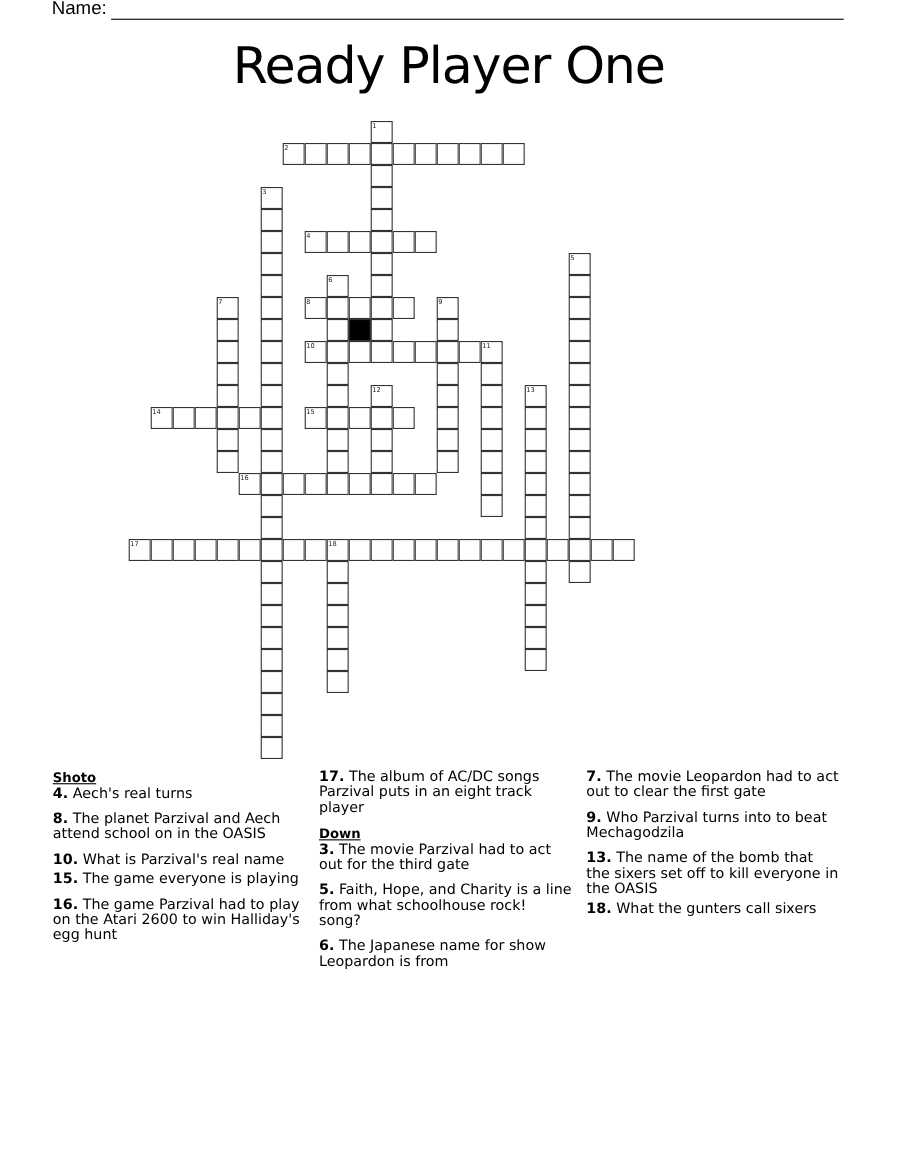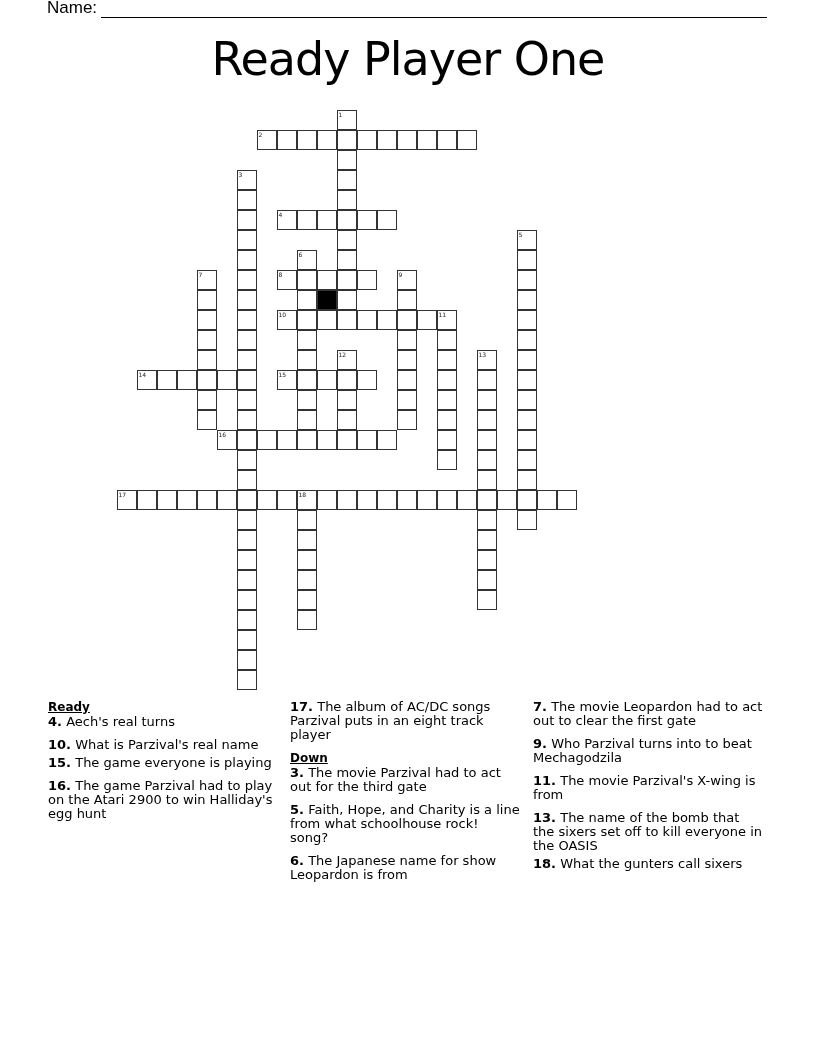--- a/index.html
+++ b/index.html
@@ -235,7 +235,7 @@
   </div>
 
 <div class="clues col1">
-  <div class="heading">Ready</div>
+  <div class="heading">Shoto</div>
   <div class="clue"><b>4</b><b>.</b> <span>Aech's real turns</span></div>
   <div class="clue" style="margin-bottom:4px"><b>10</b><b>.</b> <span>What is Parzival's real name</span></div>
   <div class="clue"><b>15</b><b>.</b> <span>The game everyone is playing</span></div>

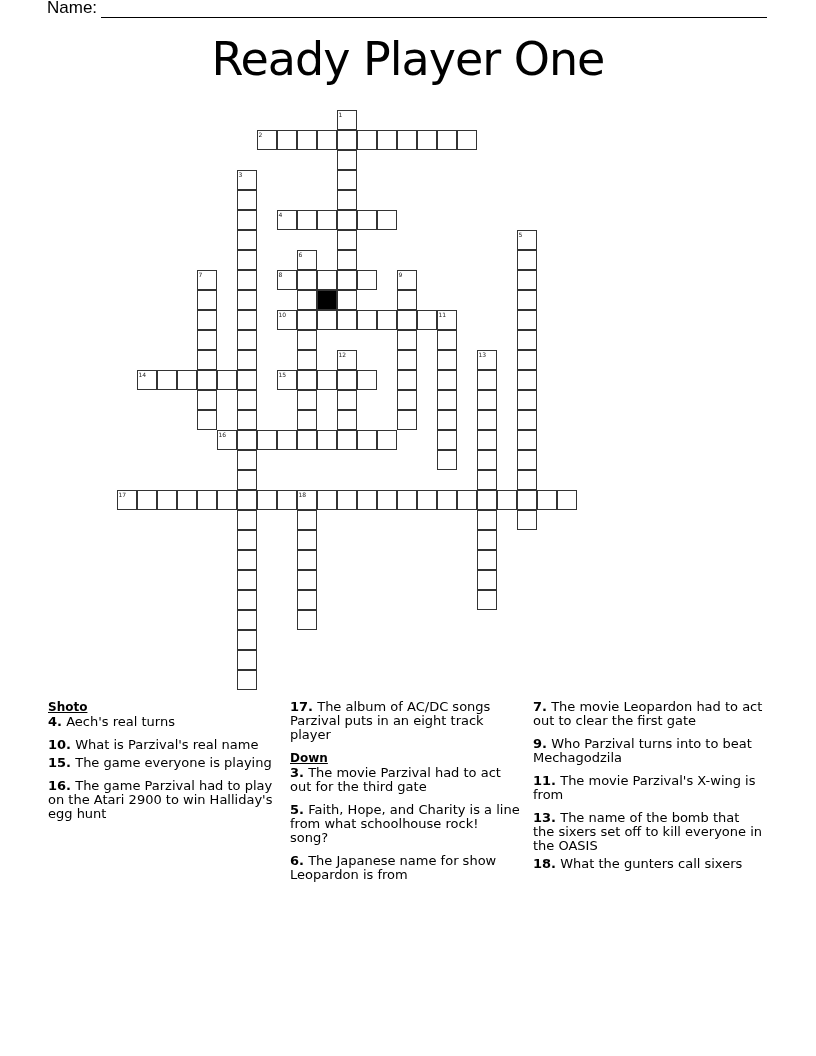--- a/index.html
+++ b/index.html
@@ -237,6 +237,7 @@
 <div class="clues col1">
   <div class="heading">Shoto</div>
   <div class="clue"><b>4</b><b>.</b> <span>Aech's real turns</span></div>
+  <div class="clue"><b>8</b><b>.</b> <span>The planet Parzival and Aech attend school on in the OASIS</span></div>
   <div class="clue" style="margin-bottom:4px"><b>10</b><b>.</b> <span>What is Parzival's real name</span></div>
   <div class="clue"><b>15</b><b>.</b> <span>The game everyone is playing</span></div>
   <div class="clue"><b>16</b><b>.</b> <span>The game Parzival had to play on the Atari 2900 to win Halliday's egg hunt</span></div>

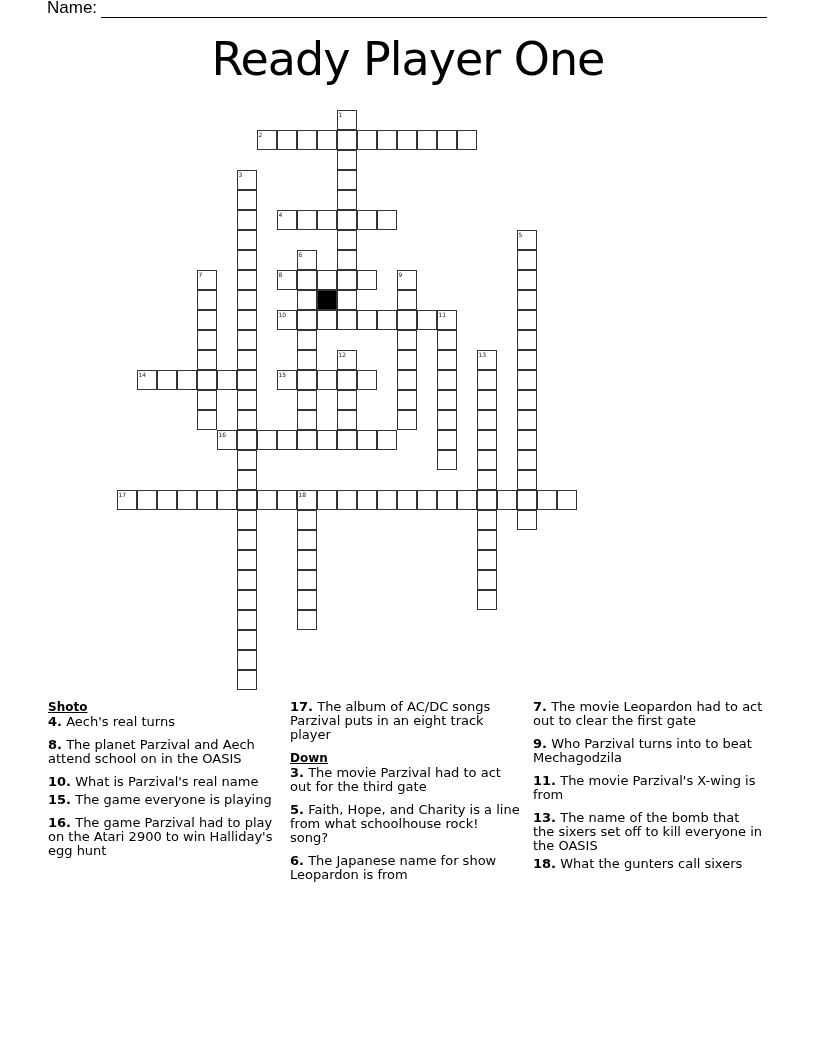--- a/index.html
+++ b/index.html
@@ -254,7 +254,6 @@
 <div class="clues col3">
   <div class="clue"><b>7</b><b>.</b> <span>The movie Leopardon had to act out to clear the first gate</span></div>
   <div class="clue"><b>9</b><b>.</b> <span>Who Parzival turns into to beat Mechagodzila</span></div>
-  <div class="clue"><b>11</b><b>.</b> <span>The movie Parzival's X-wing is from</span></div>
   <div class="clue" style="margin-bottom:4px"><b>13</b><b>.</b> <span>The name of the bomb that the sixers set off to kill everyone in the OASIS</span></div>
   <div class="clue"><b>18</b><b>.</b> <span>What the gunters call sixers</span></div>
 </div>

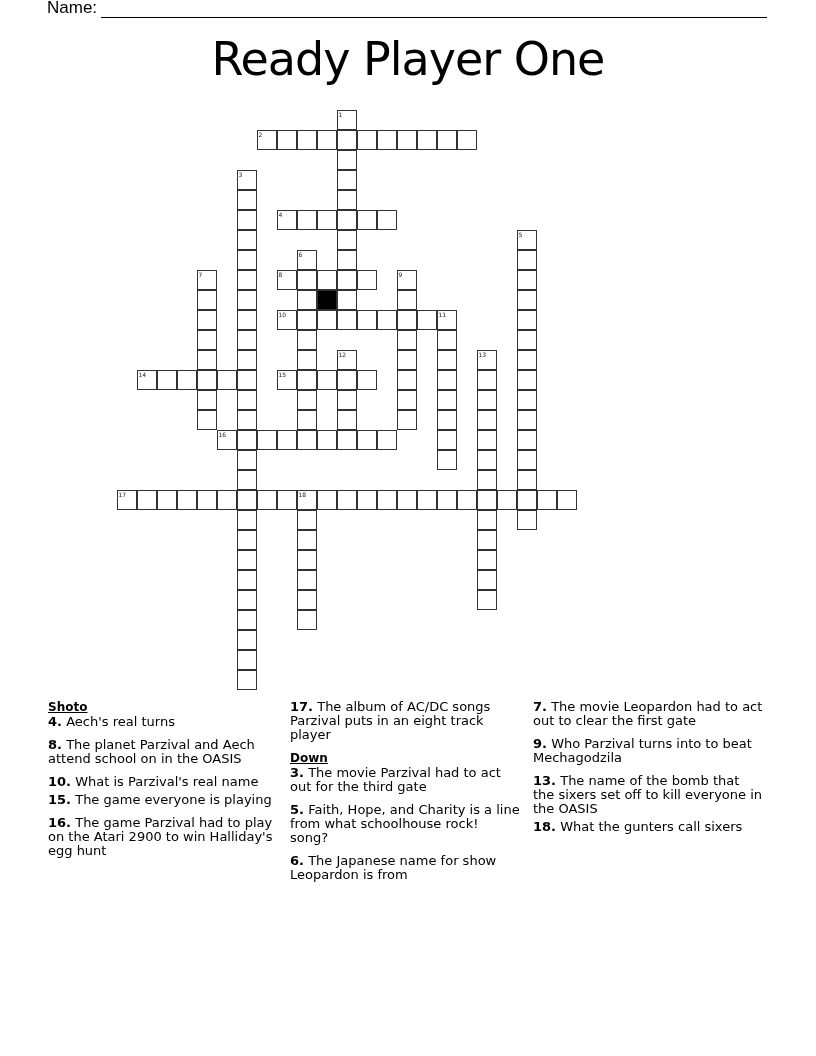--- a/index.html
+++ b/index.html
@@ -240,7 +240,7 @@
   <div class="clue"><b>8</b><b>.</b> <span>The planet Parzival and Aech attend school on in the OASIS</span></div>
   <div class="clue" style="margin-bottom:4px"><b>10</b><b>.</b> <span>What is Parzival's real name</span></div>
   <div class="clue"><b>15</b><b>.</b> <span>The game everyone is playing</span></div>
-  <div class="clue"><b>16</b><b>.</b> <span>The game Parzival had to play on the Atari 2900 to win Halliday's egg hunt</span></div>
+  <div class="clue"><b>16</b><b>.</b> <span>The game Parzival had to play on the Atari 2600 to win Halliday's egg hunt</span></div>
 </div>
 
 <div class="clues col2">

